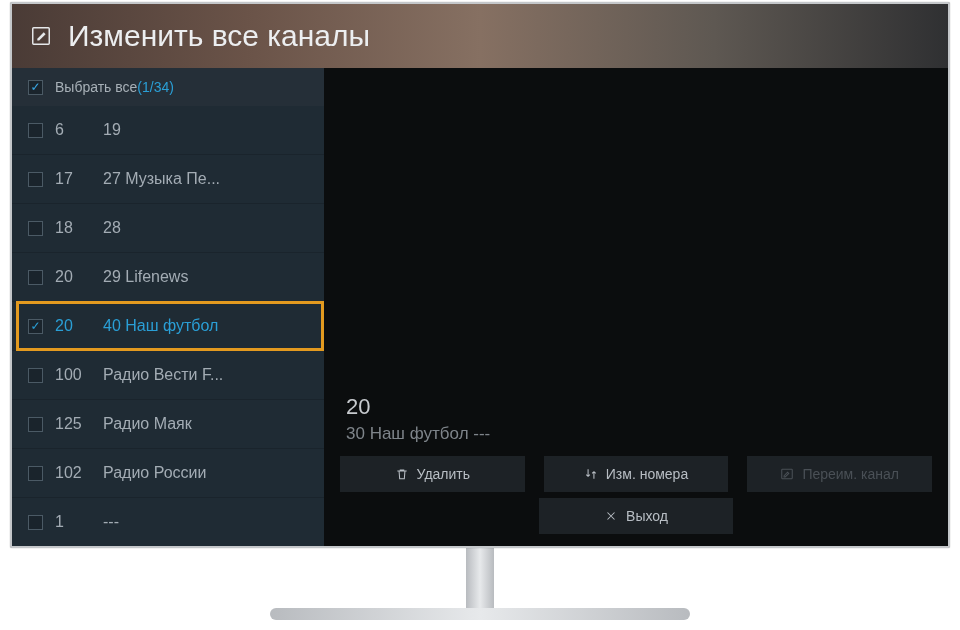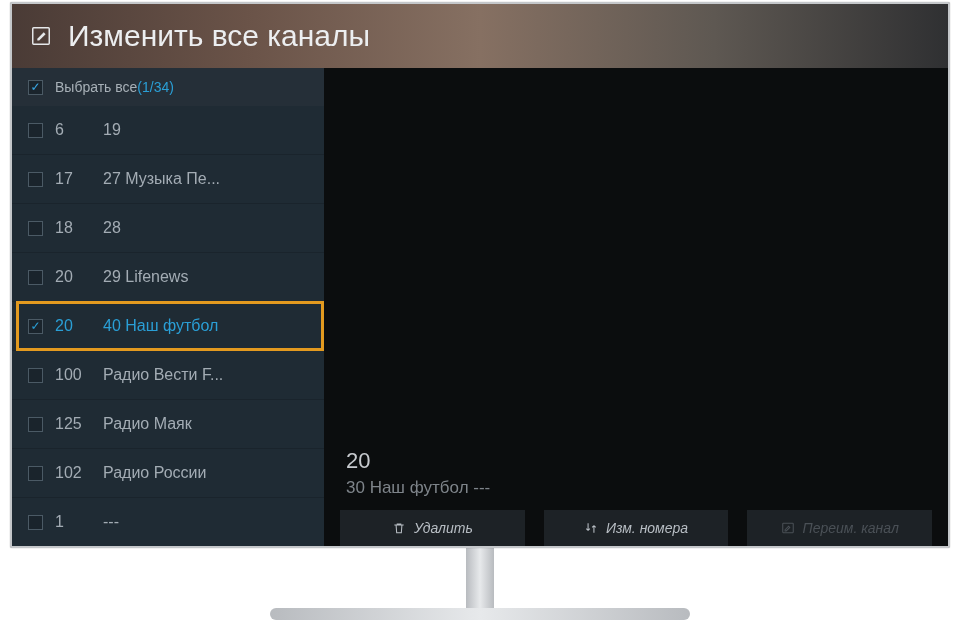--- a/index.html
+++ b/index.html
@@ -141,7 +141,6 @@
     grid-template-columns: 1fr 1fr 1fr;
     gap: 19px;
     padding: 6px 16px 0;
-    font-style: italic;
   }
   .btn {
     background: #1d2226;

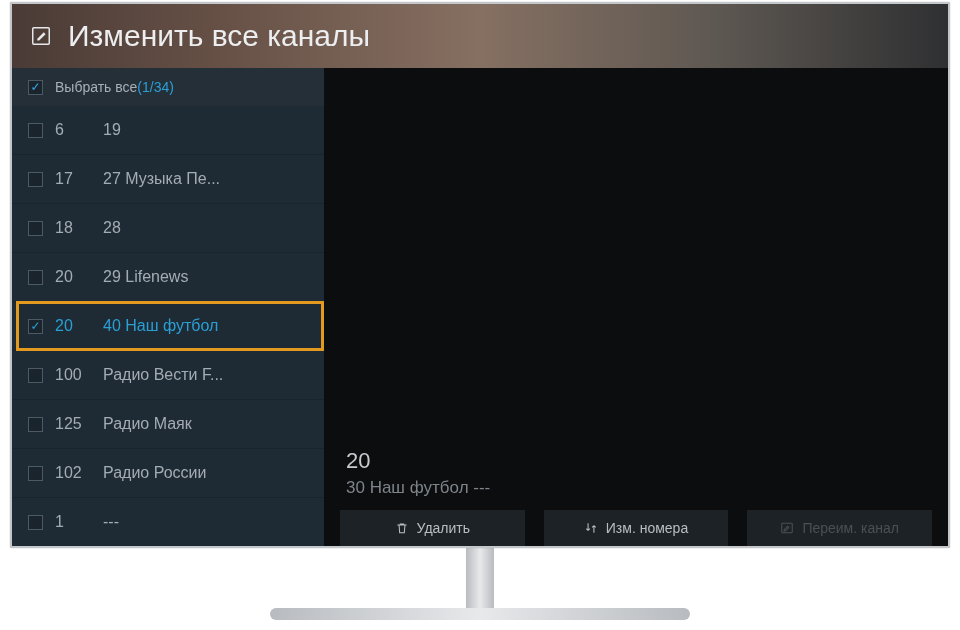--- a/index.html
+++ b/index.html
@@ -264,6 +264,18 @@
             <span>Переим. канал</span>
           </div>
         </div>
+        <div class="btn-row2">
+          <div class="btn spacer"></div>
+          <div class="btn">
+            <span class="ic">
+              <svg viewBox="0 0 24 24" width="14" height="14" fill="none" stroke="#b8bec4" stroke-width="1.8">
+                <path d="M6 6l12 12M18 6L6 18"></path>
+              </svg>
+            </span>
+            <span>Выход</span>
+          </div>
+          <div class="btn spacer"></div>
+        </div>
       </div>
     </div>
   </div>

